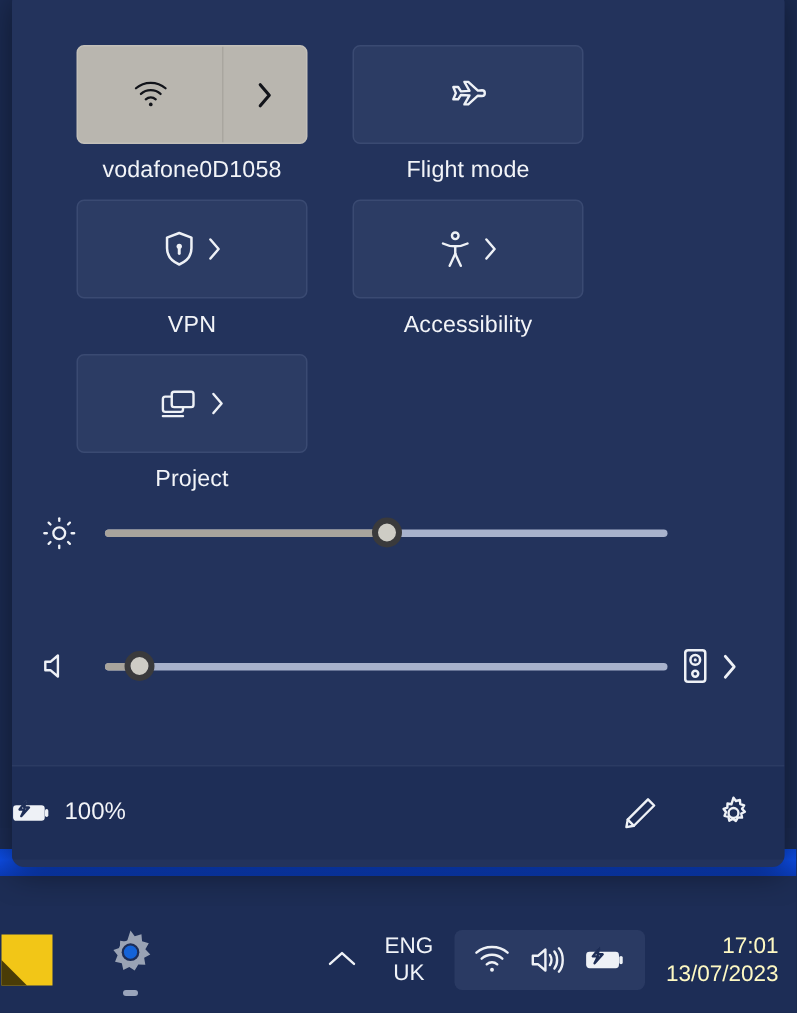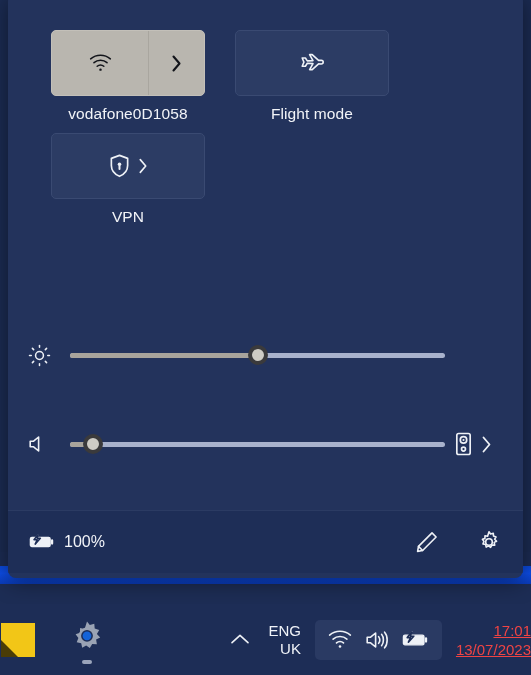--- a/index.html
+++ b/index.html
@@ -404,6 +404,27 @@
           <div class="tile-label">VPN</div>
         </div>
 
+        <div class="tile-cell">
+          <div class="tile single">
+            <div class="tile-inner">
+              <span>
+                <svg class="ico" width="21" height="25" viewBox="0 0 20 25">
+                  <circle cx="10" cy="3.2" r="2.2"></circle>
+                  <path d="M1.8 8.3 C4.4 9.6 7.1 10.2 10 10.2 C12.9 10.2 15.6 9.6 18.2 8.3"></path>
+                  <path d="M10 10.2 V15.2"></path>
+                  <path d="M10 15.2 L6.3 23.2"></path>
+                  <path d="M10 15.2 L13.7 23.2"></path>
+                </svg>
+              </span>
+              <span>
+                <svg class="chev" width="10" height="16" viewBox="0 0 11 17">
+                  <path d="M2.5 1.5 L8.5 8.5 L2.5 15.5"></path>
+                </svg>
+              </span>
+            </div>
+          </div>
+          <div class="tile-label">Accessibility</div>
+        </div>
 
 
       </div>

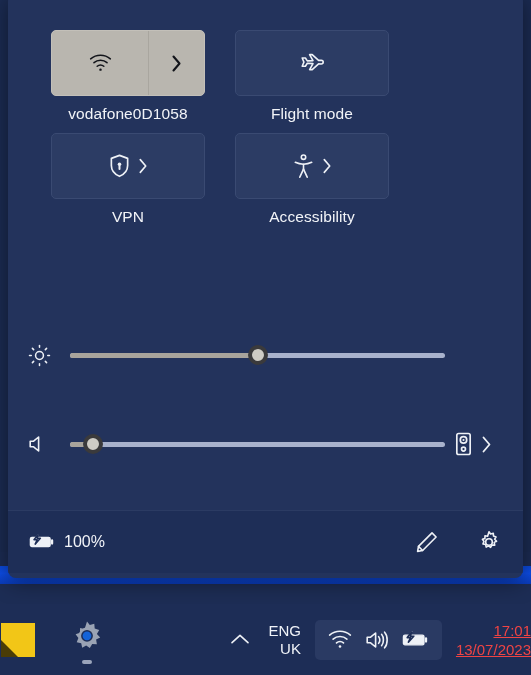--- a/index.html
+++ b/index.html
@@ -426,6 +426,25 @@
           <div class="tile-label">Accessibility</div>
         </div>
 
+        <div class="tile-cell">
+          <div class="tile single">
+            <div class="tile-inner">
+              <span>
+                <svg class="ico" width="26" height="22" viewBox="0 0 26 22">
+                  <rect x="8.5" y="3.2" width="14.5" height="10.2" rx="1.6"></rect>
+                  <path d="M8.5 6.4 H4.2 C3.3 6.4 2.6 7.1 2.6 8.0 V15.0 C2.6 15.9 3.3 16.6 4.2 16.6 H14.4 C15.3 16.6 16.0 15.9 16.0 15.0 V13.4"></path>
+                  <path d="M2.6 19.4 H16.0"></path>
+                </svg>
+              </span>
+              <span>
+                <svg class="chev" width="10" height="16" viewBox="0 0 11 17">
+                  <path d="M2.5 1.5 L8.5 8.5 L2.5 15.5"></path>
+                </svg>
+              </span>
+            </div>
+          </div>
+          <div class="tile-label">Project</div>
+        </div>
 
       </div>
 

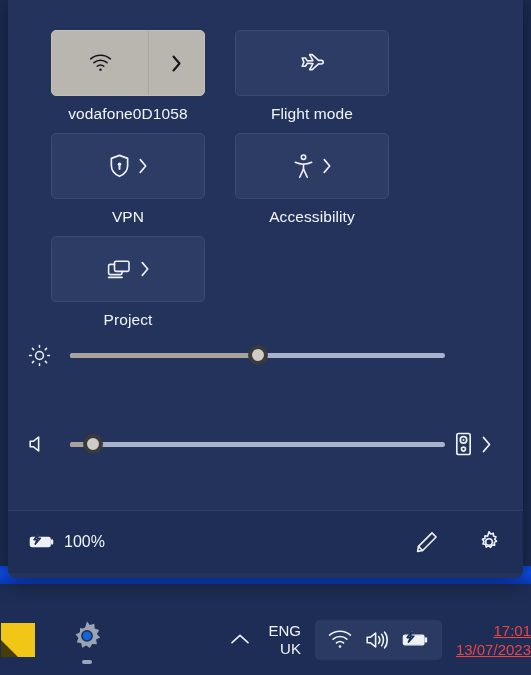--- a/index.html
+++ b/index.html
@@ -225,7 +225,6 @@
     display: flex;
     align-items: center;
     gap: 9px;
-    margin-left: 21px;
   }
   #battery-pct {
     color: #f2f4f8;

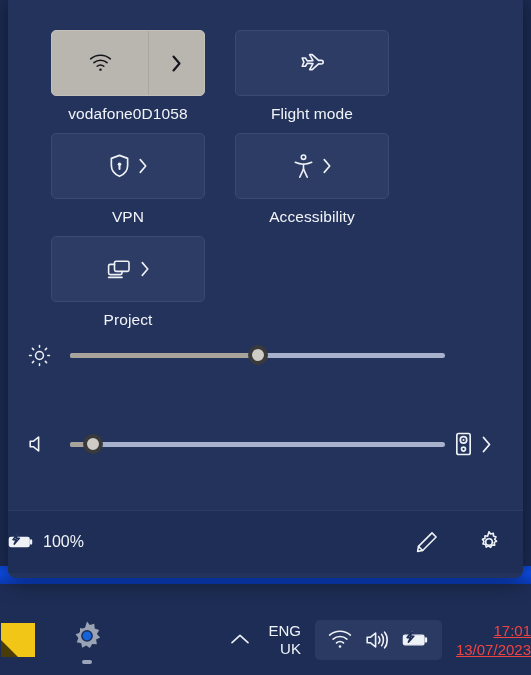--- a/index.html
+++ b/index.html
@@ -303,7 +303,7 @@
     color: #f0f3f8;
     font-size: 15px;
     line-height: 18px;
-    text-align: right;
+    text-align: center;
     padding: 0 8px;
   }
   #tray-icons {

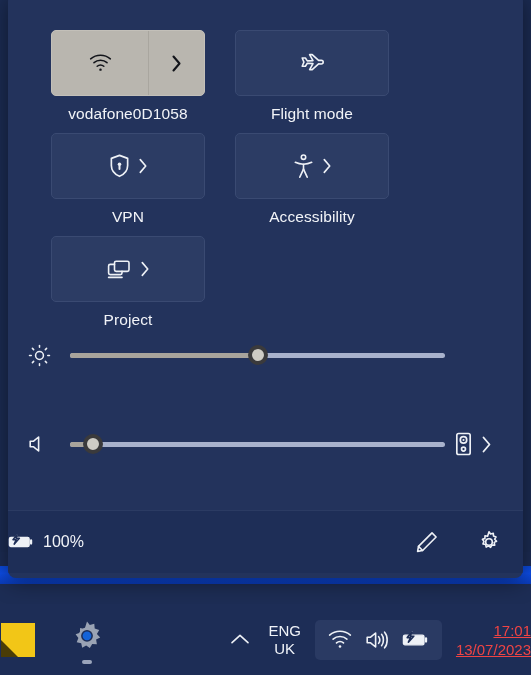--- a/index.html
+++ b/index.html
@@ -316,12 +316,12 @@
     border-radius: 5px;
   }
   #clock {
-    color: #ef4444;
+    color: #fef9c3;
     font-size: 15px;
     line-height: 19px;
     text-align: right;
+    padding-right: 12px;
     padding-left: 8px;
-    text-decoration: underline;
   }
   .tb-ico {
     display: block;

